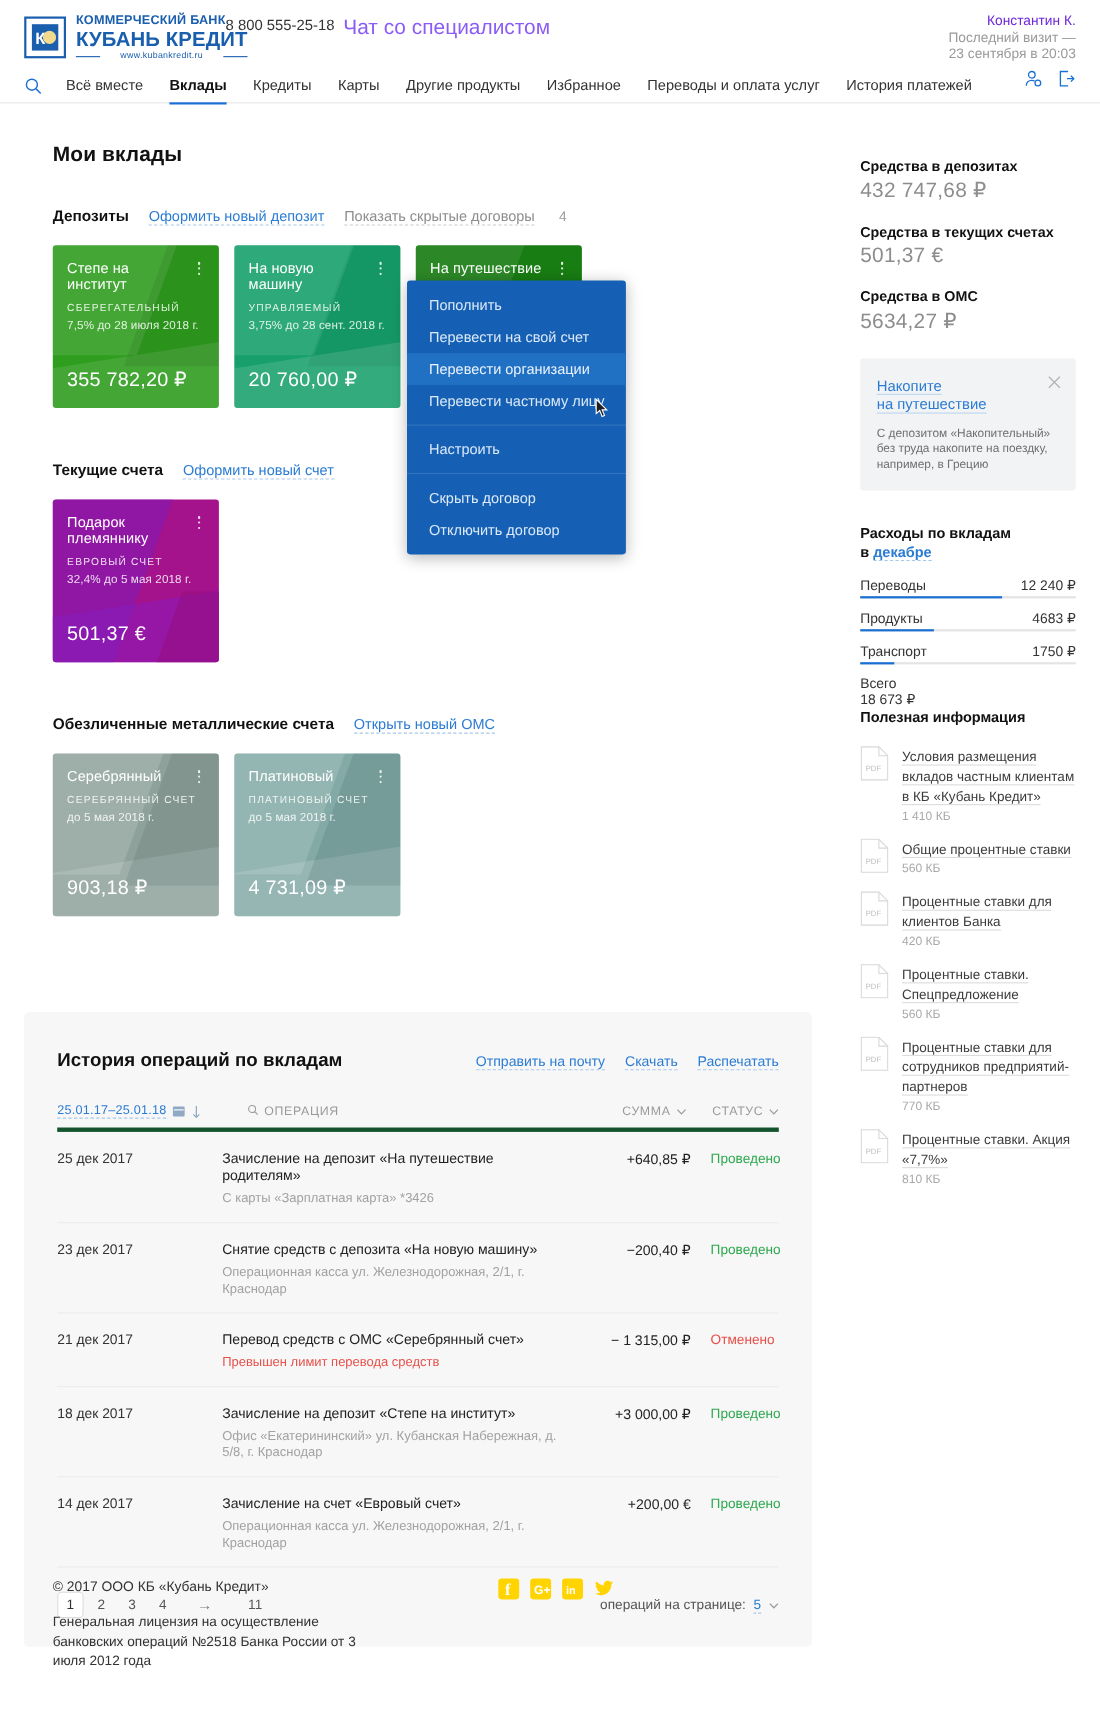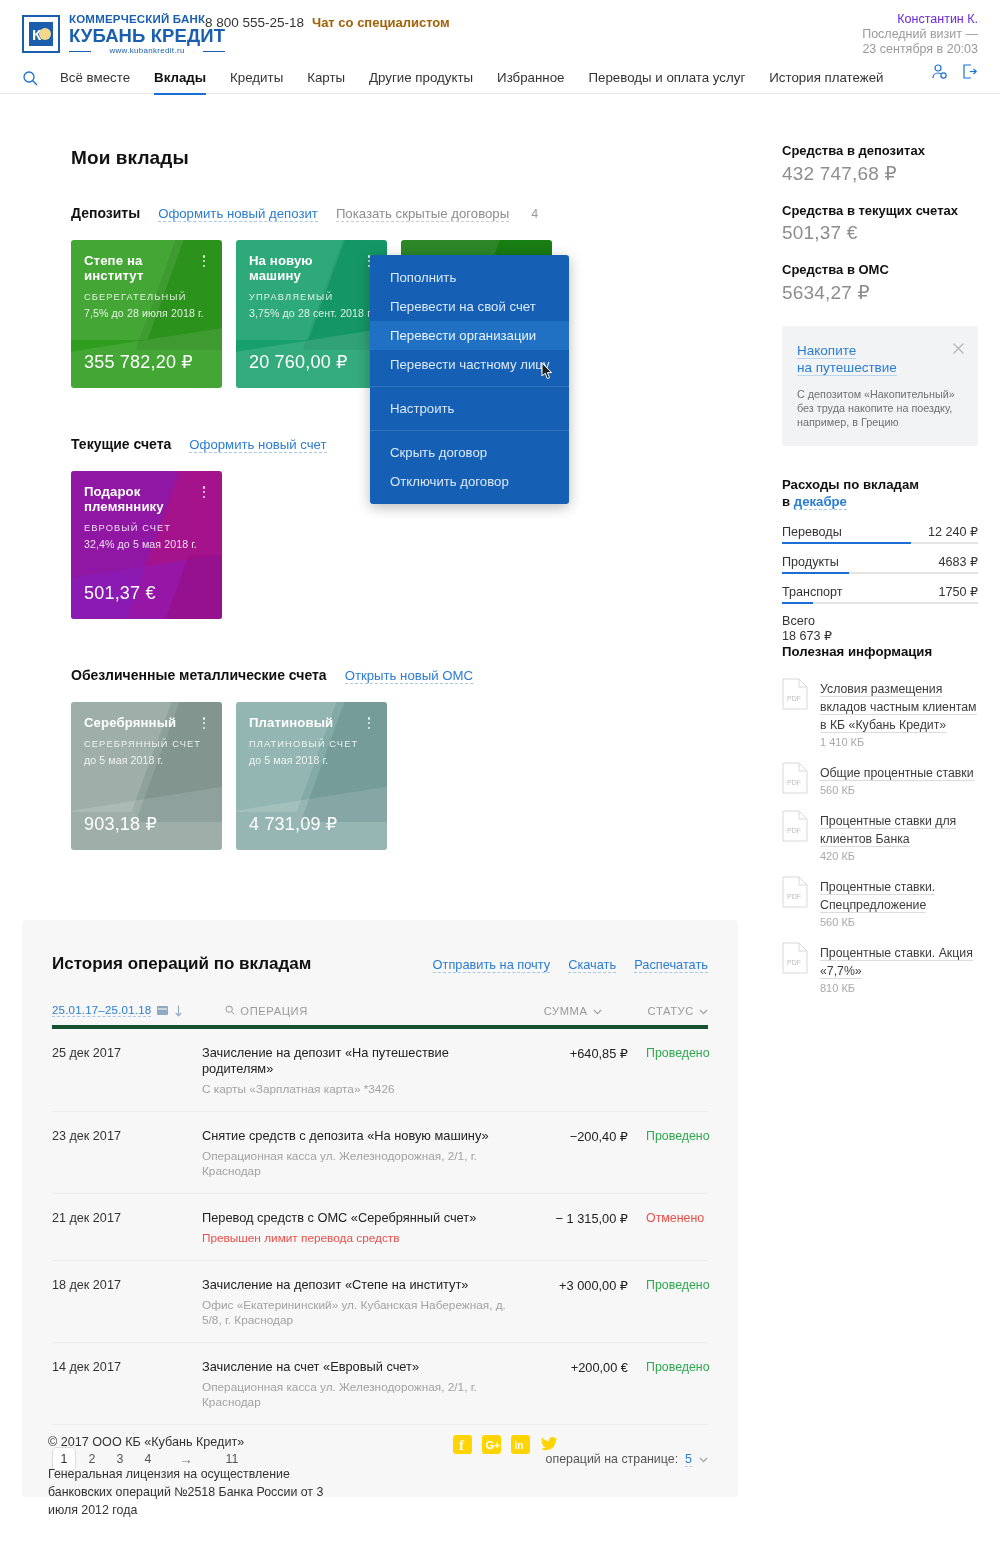--- a/index.html
+++ b/index.html
@@ -57,7 +57,7 @@
   }
   .top-chat {
     position: absolute; left: 312px; top: 15px;
-    font-size: 13px; color: #a16207; white-space: nowrap; cursor: pointer; font-weight: bold;
+    font-size: 19px; color: #8b5cf6; white-space: nowrap; cursor: pointer;
   }
   .user-block {
     position: absolute; right: 22px; top: 12px;

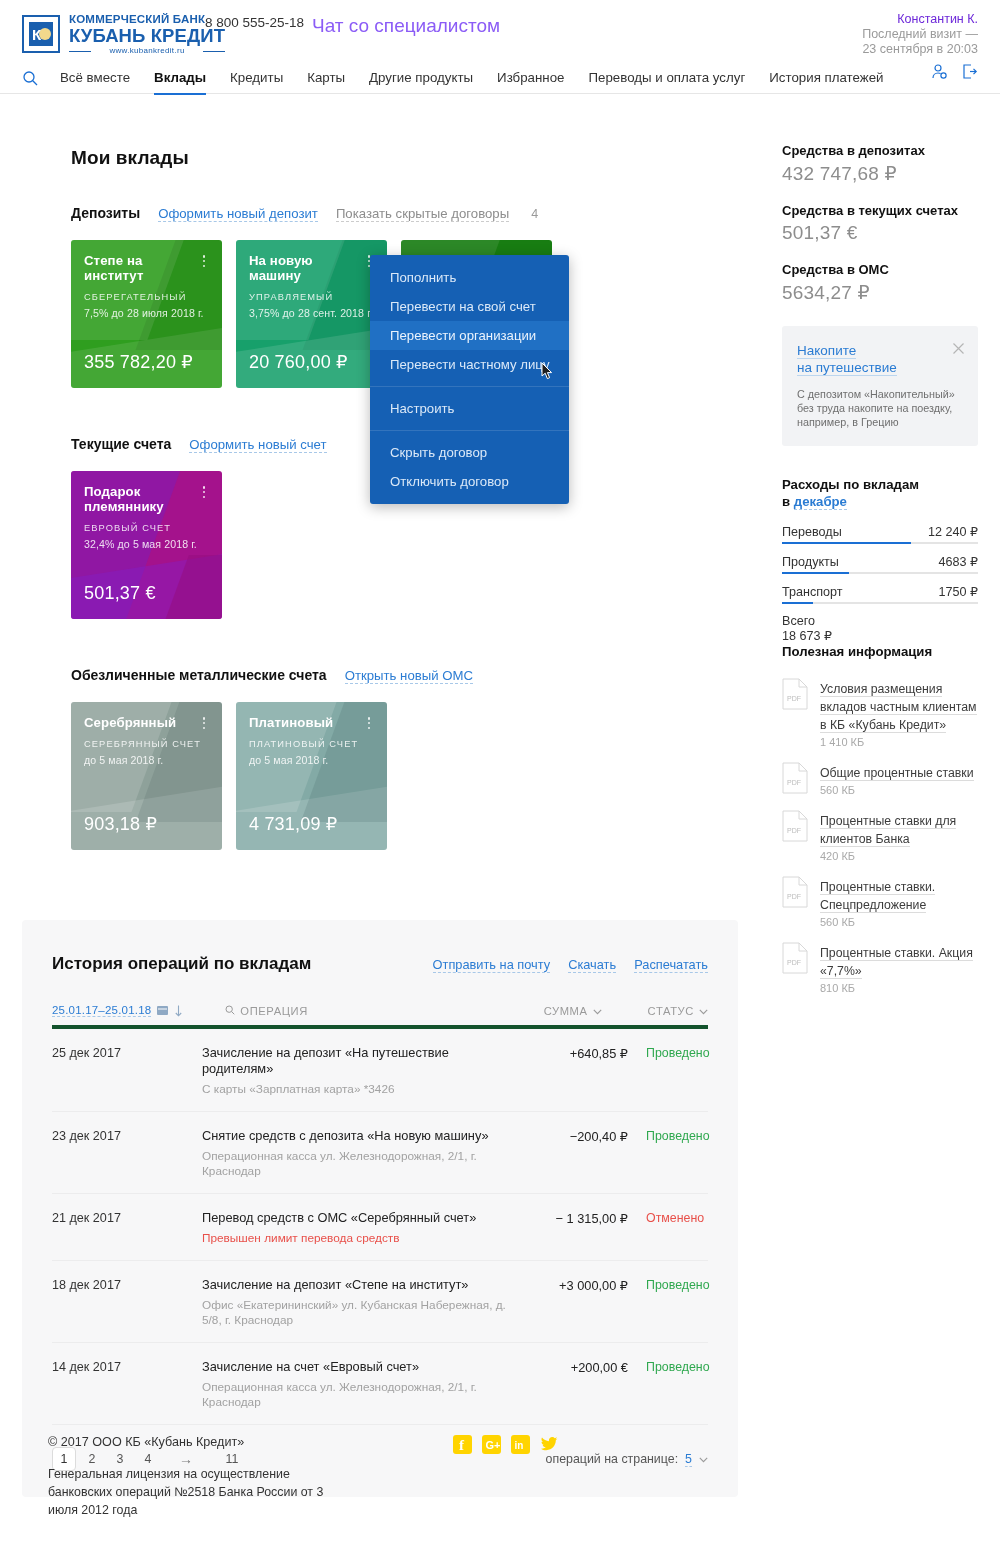--- a/index.html
+++ b/index.html
@@ -97,7 +97,7 @@
     height: 2.5px; background: #1a6fd4;
   }
   .nav-item.active:first-of-type::after { left: 0; }
-  .main-col { position: absolute; left: 48px; top: 147px; width: 690px; margin-left: 23px; }
+  .main-col { position: absolute; left: 48px; top: 130px; width: 690px; }
   .side-col { position: absolute; left: 782px; top: 143px; width: 196px; }
 
   h1.page-title {

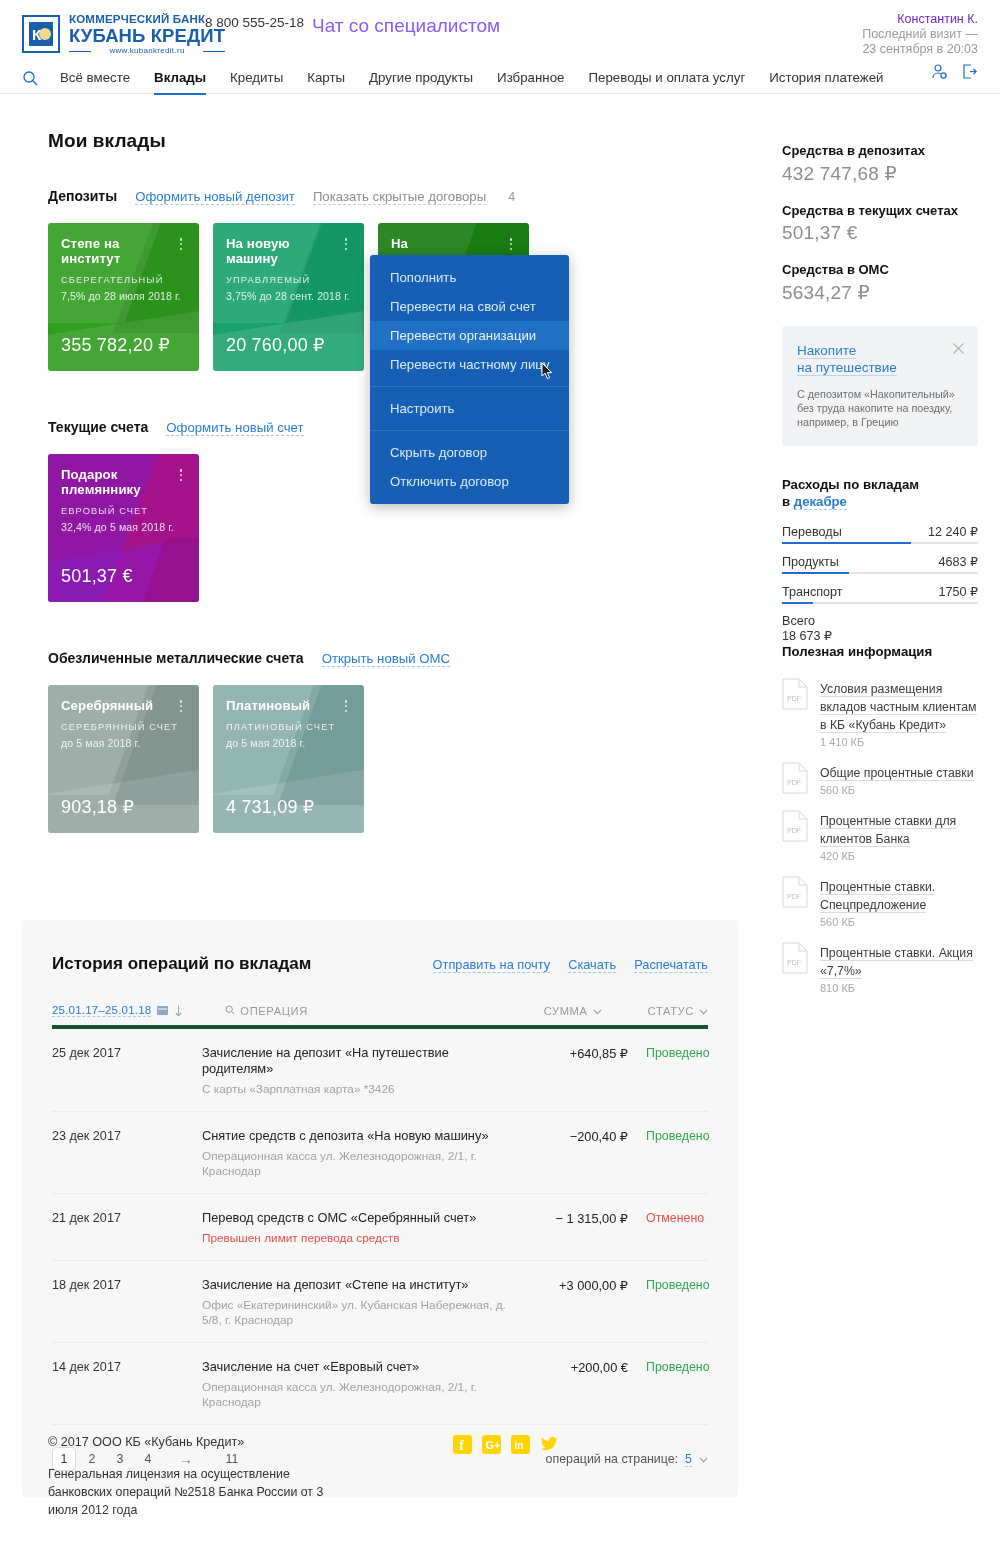--- a/index.html
+++ b/index.html
@@ -137,7 +137,7 @@
   }
   .card-inner { position: absolute; inset: 0; padding: 13px 12px 0 13px; }
   .card-title {
-    font-size: 13.2px; font-weight: bold; line-height: 15px;
+    font-size: 13.2px; font-weight: normal; line-height: 15px;
     padding-right: 22px; letter-spacing: .1px;
   }
   .card-type {

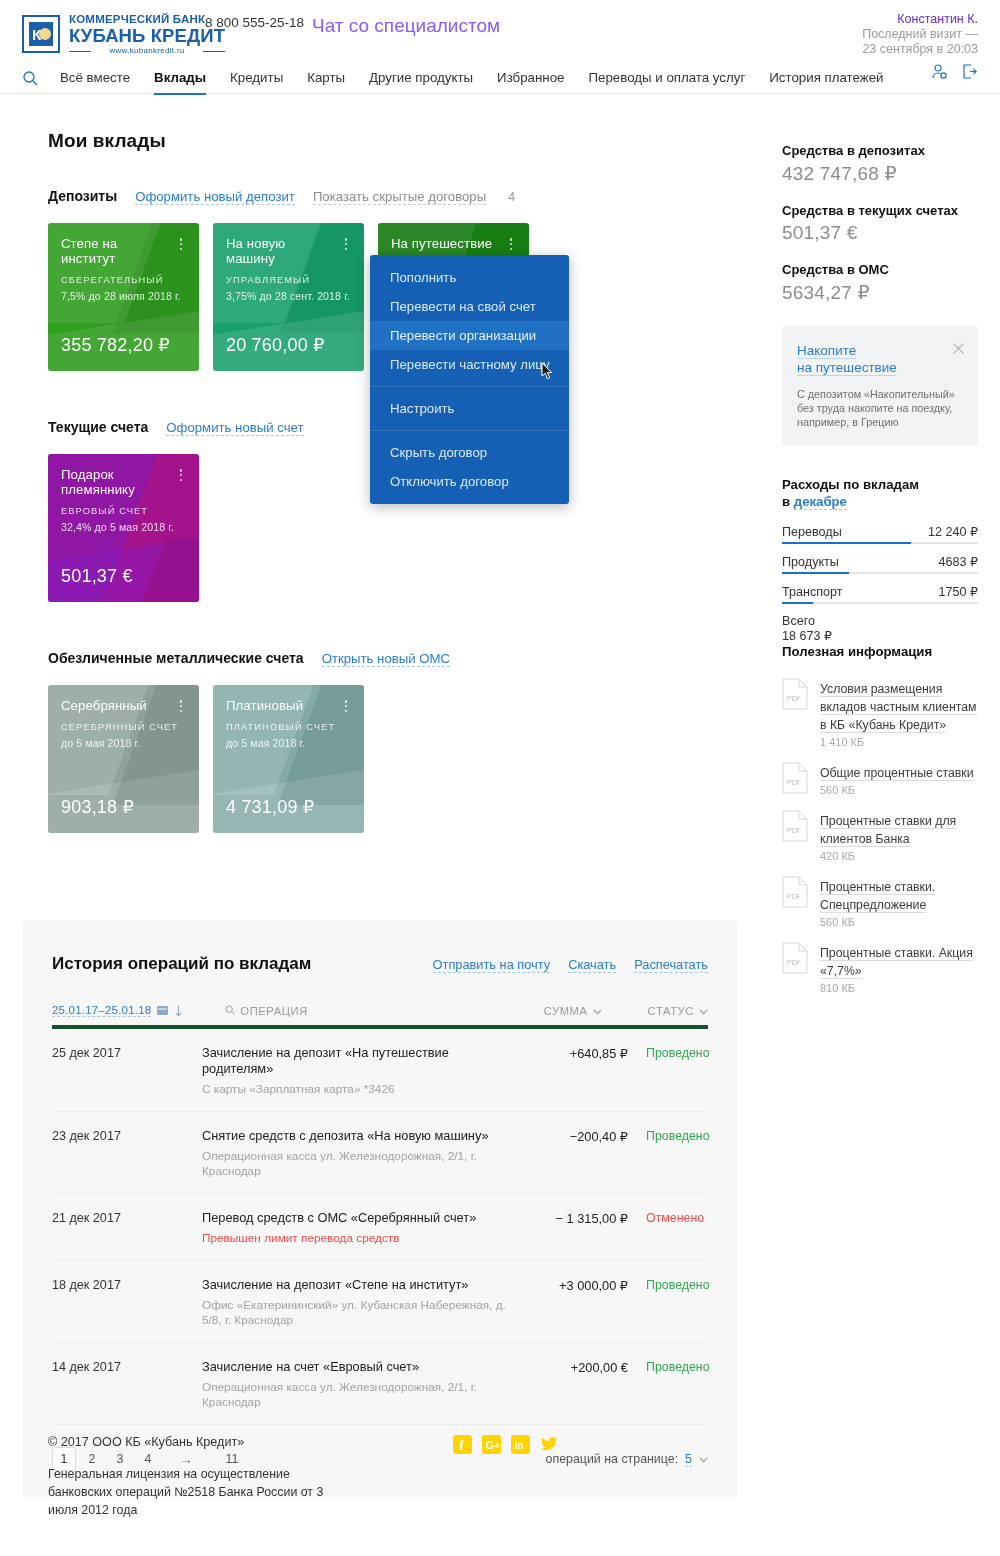--- a/index.html
+++ b/index.html
@@ -669,6 +669,19 @@
       </span>
     </div>
 
+    <div class="pdf-item">
+      <span class="pdf-ico">
+        <svg width="26" height="32" viewBox="0 0 26 32">
+          <path d="M1 1 h16 l8 8 v22 h-24 Z" fill="#ffffff" stroke="#d8d8d8" stroke-width="1"></path>
+          <path d="M17 1 v8 h8" fill="none" stroke="#d8d8d8" stroke-width="1"></path>
+          <text x="5" y="23" font-family="Liberation Sans, sans-serif" font-size="7" fill="#bdbdbd">PDF</text>
+        </svg>
+      </span>
+      <span class="pdf-body">
+        <span class="pdf-name"><u>Процентные ставки для сотрудников предприятий-партнеров</u></span>
+        <span class="pdf-size" style="display:block">770 КБ</span>
+      </span>
+    </div>
 
     <div class="pdf-item">
       <span class="pdf-ico">

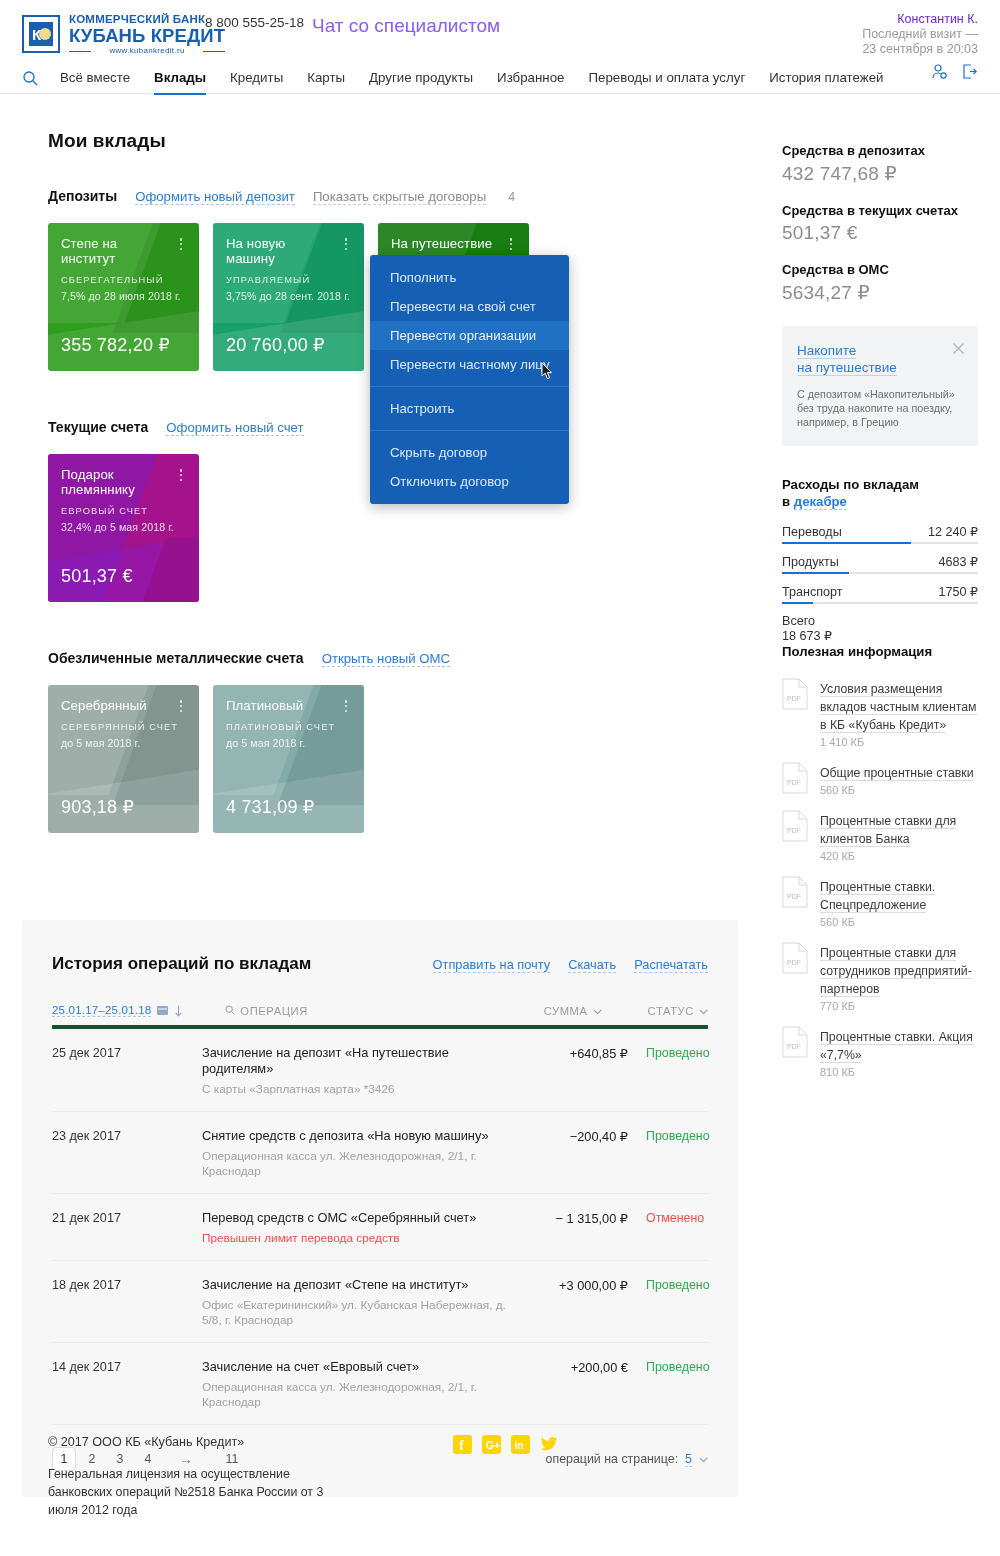--- a/index.html
+++ b/index.html
@@ -289,7 +289,7 @@
   }
   .f-icon { margin-left: 6px; cursor: pointer; display: inline-flex; }
   .f-op { margin-left: 42px; display: flex; align-items: center; gap: 5px; cursor: pointer; }
-  .f-right { margin-left: auto; display: flex; gap: 46px; text-align: right; }
+  .f-right { margin-left: auto; display: flex; gap: 24px; text-align: right; }
   .f-col { display: flex; align-items: center; gap: 5px; cursor: pointer; }
 
   .tx {

